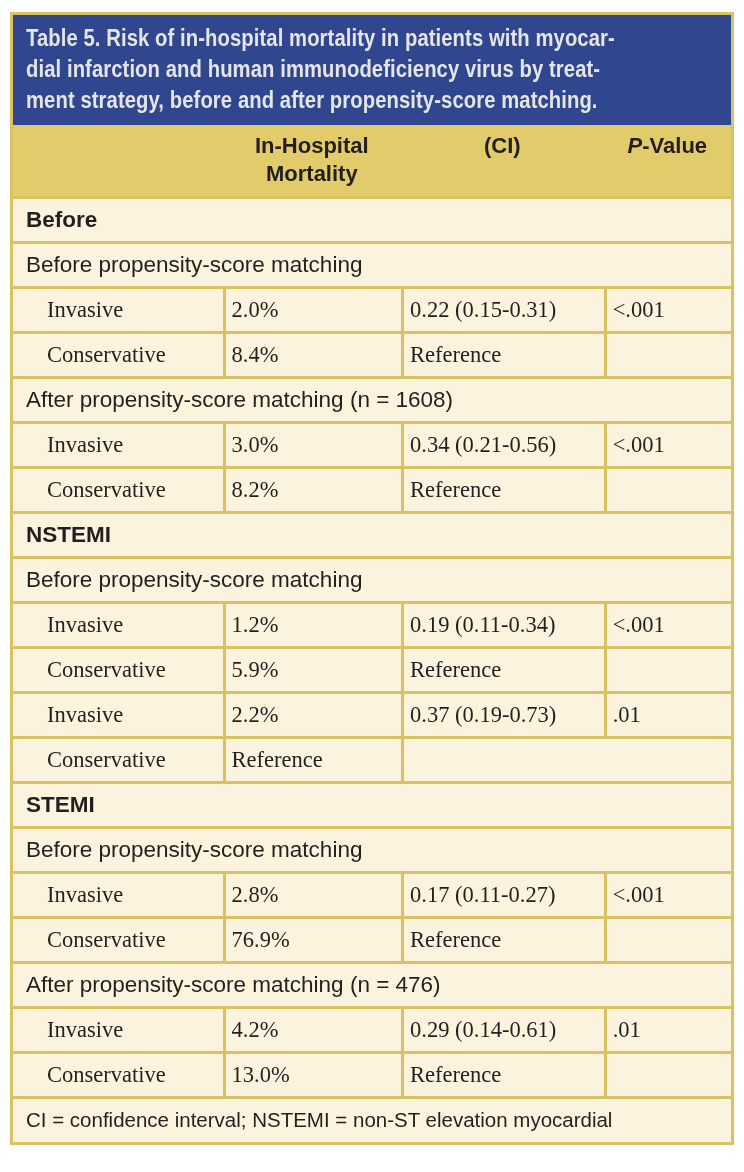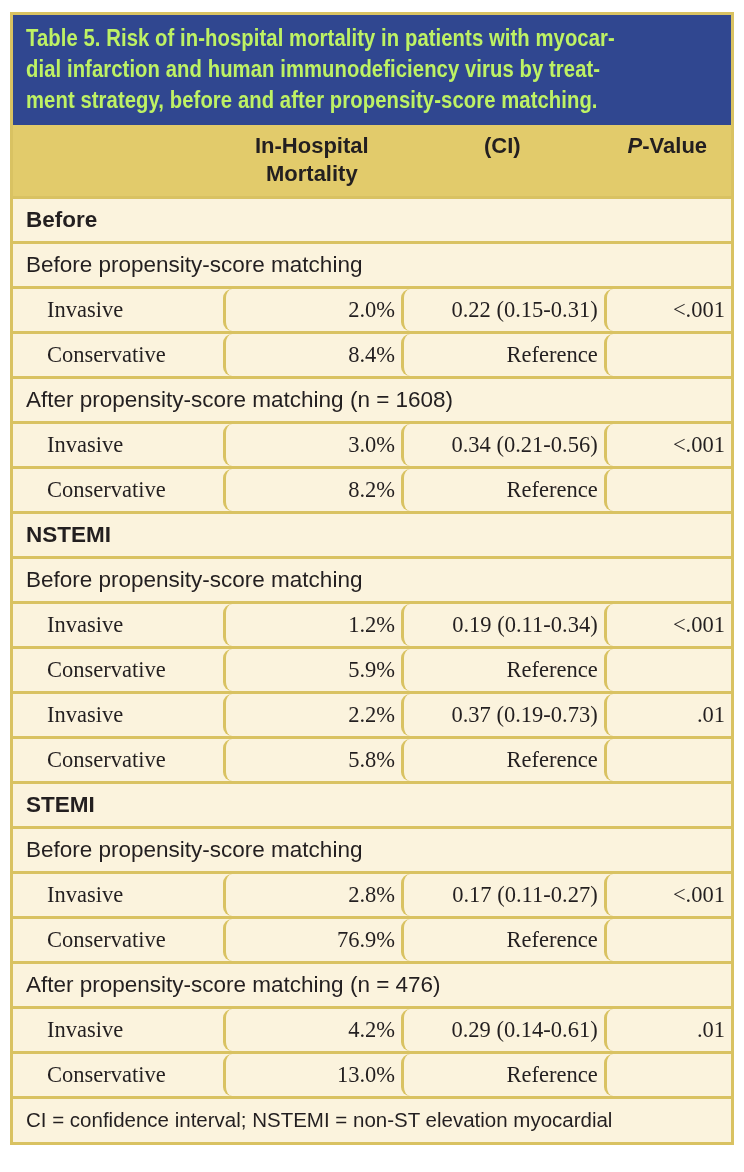--- a/index.html
+++ b/index.html
@@ -26,7 +26,7 @@
   
   .title{
     background:var(--navy);
-    color:#bef264;
+    color:#e5e5e5;
     padding:8px 13px 9px 13px;
   }
   .title-line{

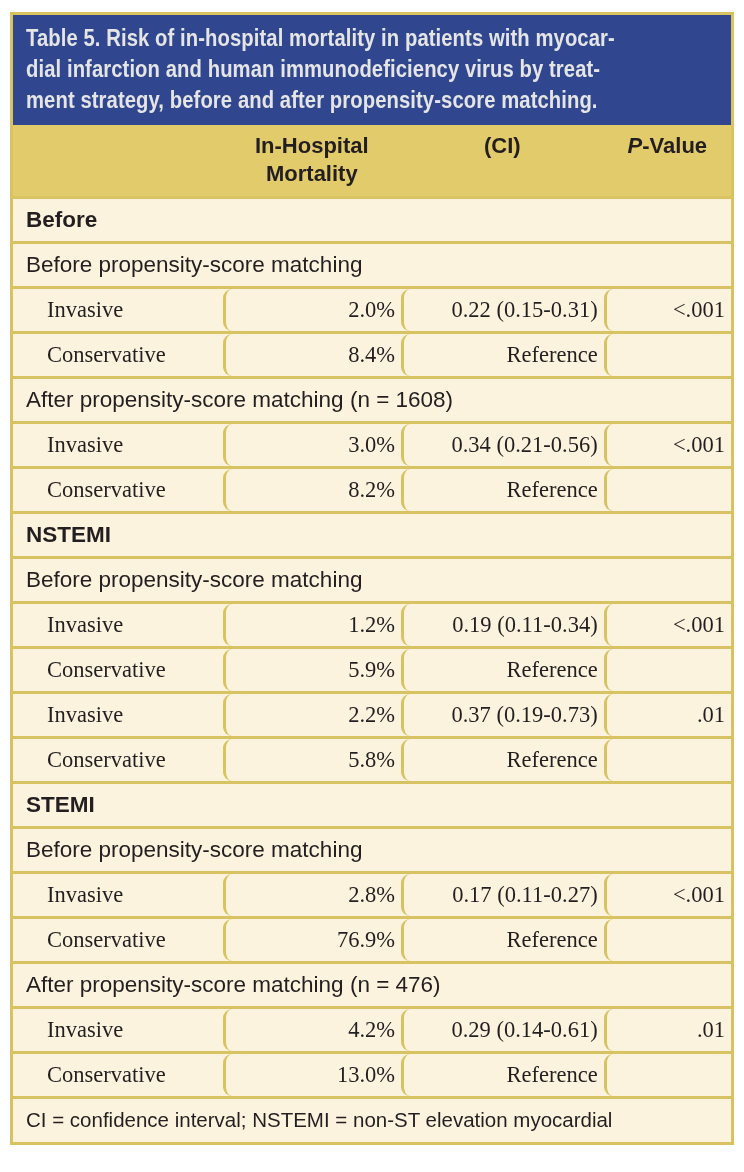--- a/index.html
+++ b/index.html
@@ -65,7 +65,7 @@
     font-family:Liberation Serif, serif;
   }
   .row.data .cell + .cell{border-left:3px solid var(--grid);}
-  .cell.center{text-align:right;border-radius:9px;}
+  .cell.center{text-align:left;}
   .cell.strategy{padding-left:34px;}
   .span-label{
     padding:7px 6px 8px 13px;

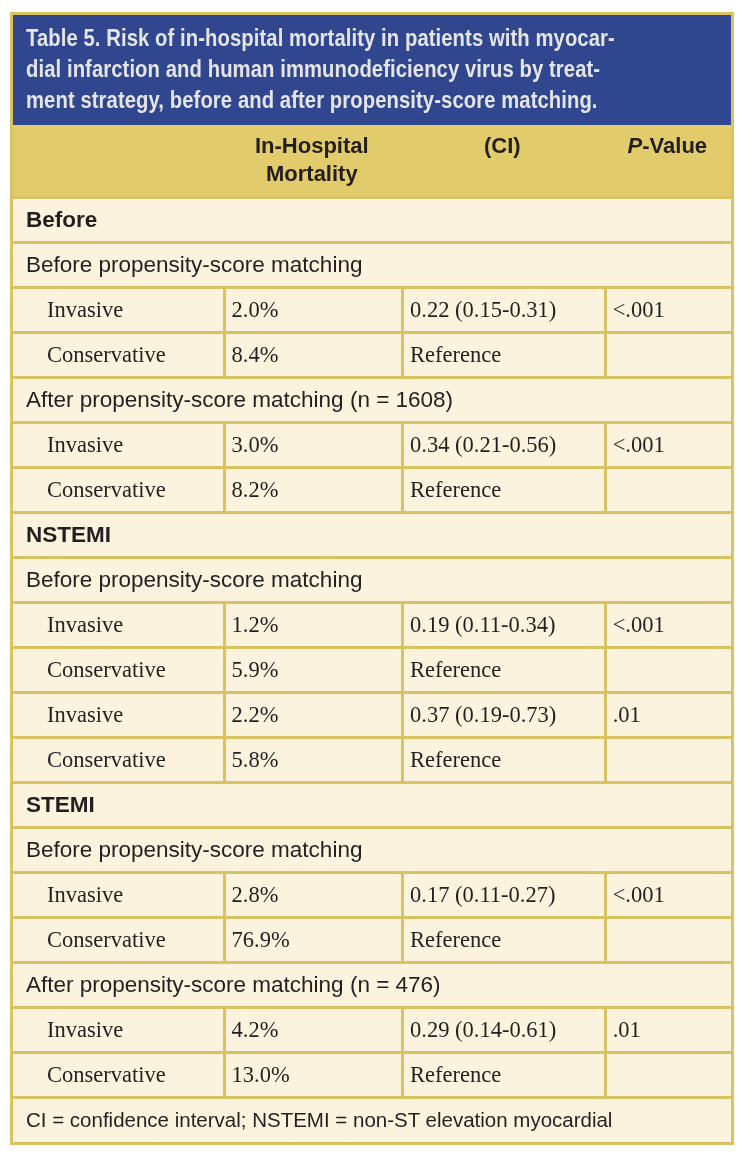--- a/index.html
+++ b/index.html
@@ -169,7 +169,6 @@
         </div>
         <div class="row data">
           <div class="cell strategy">Conservative</div>
-          <div class="cell center">5.8%</div>
           <div class="cell center">Reference</div>
           <div class="cell center"></div>
         </div>

